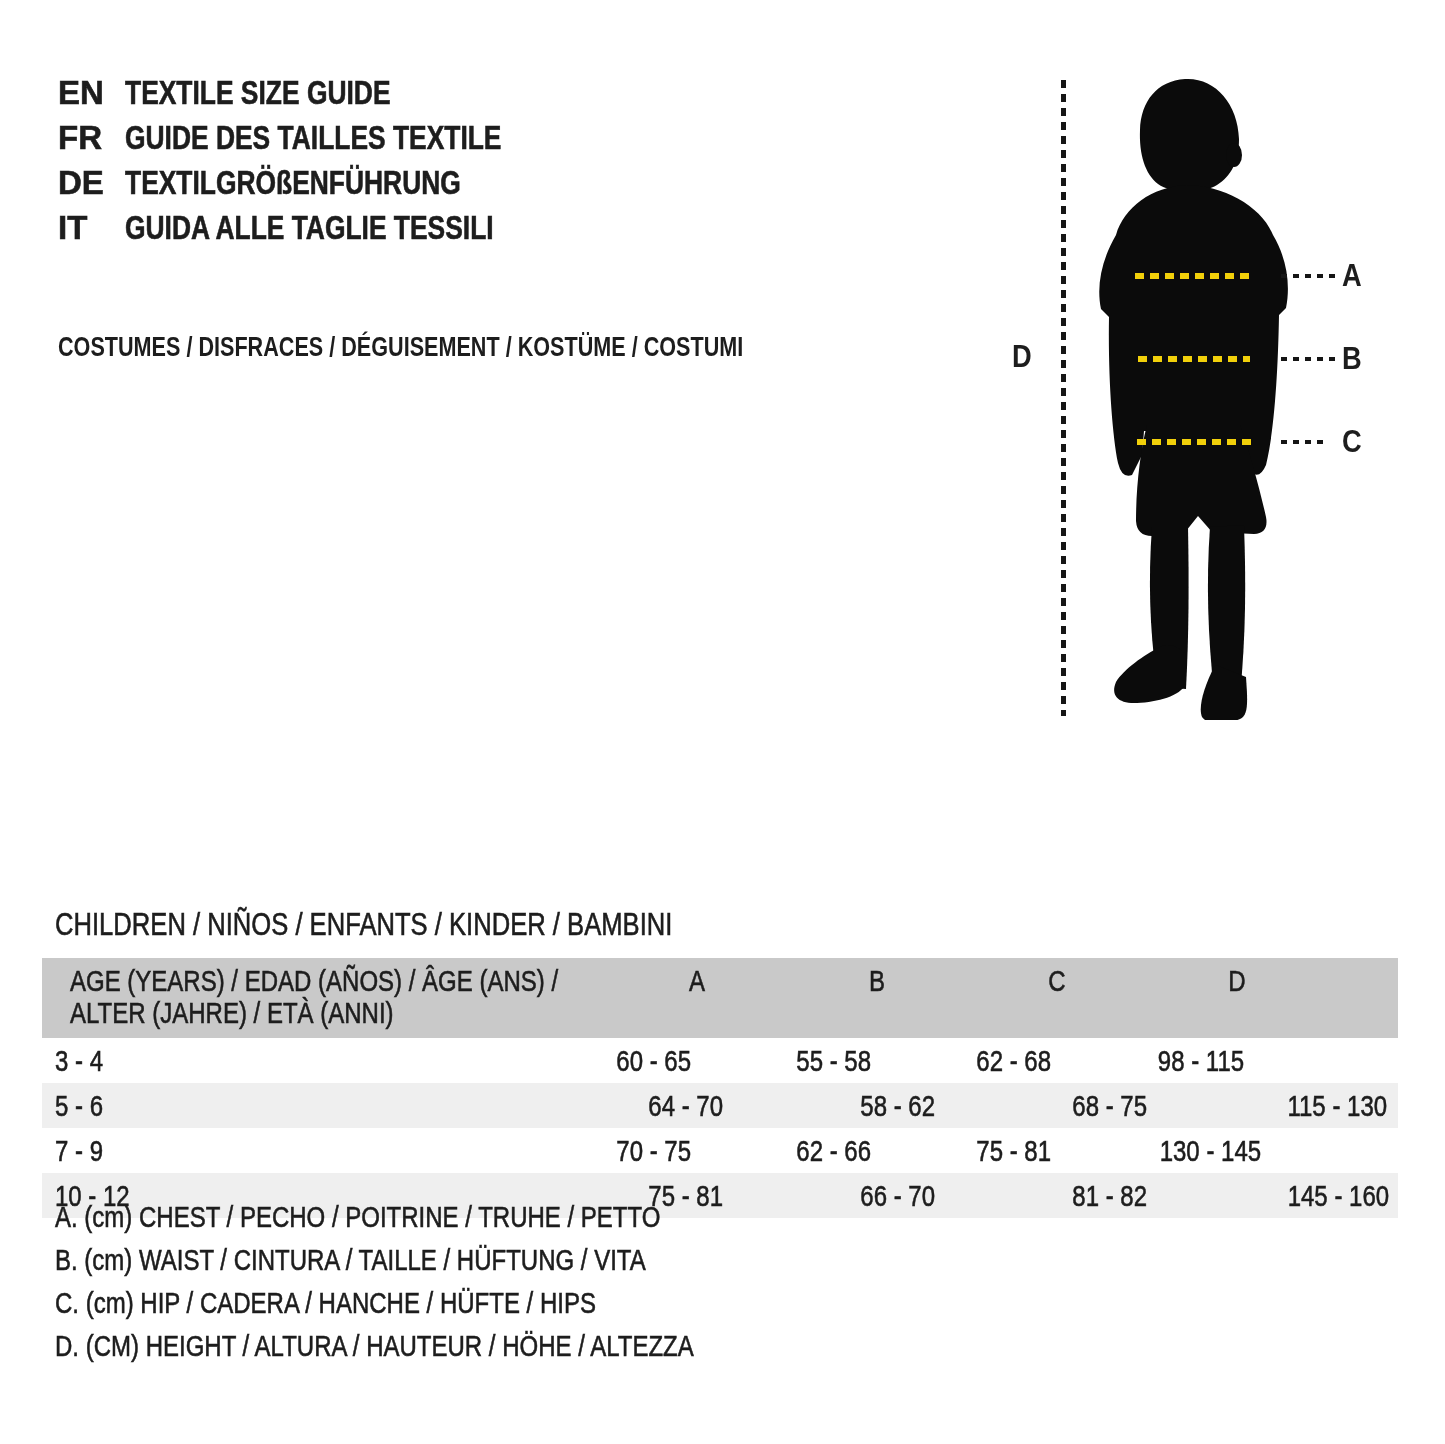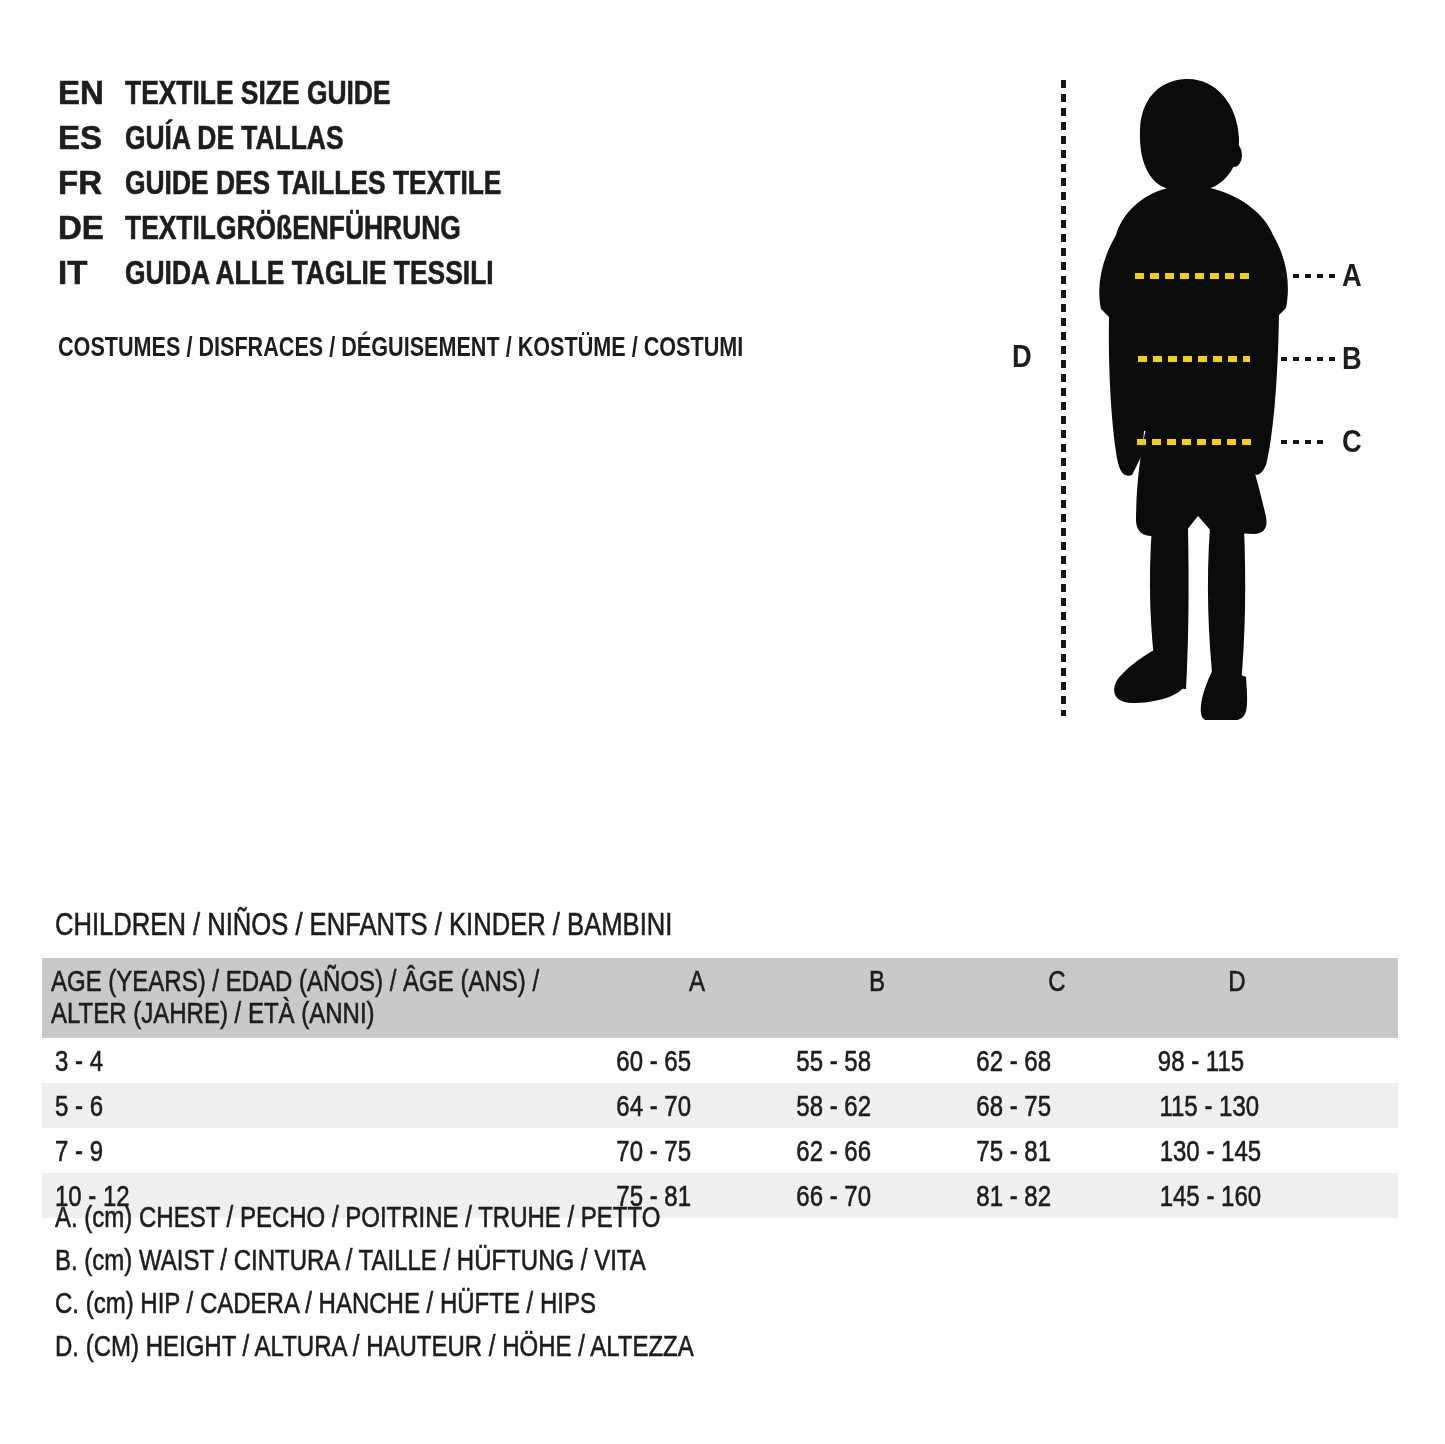--- a/index.html
+++ b/index.html
@@ -82,10 +82,6 @@
       <span class="cl med">TEXTILE SIZE GUIDE</span>
     </div>
     <div class="lang-row">
-      <span class="med">ES</span>
-      <span class="cl med">GUÍA DE TALLAS</span>
-    </div>
-    <div class="lang-row">
       <span class="med">FR</span>
       <span class="cl med">GUIDE DES TAILLES TEXTILE</span>
     </div>

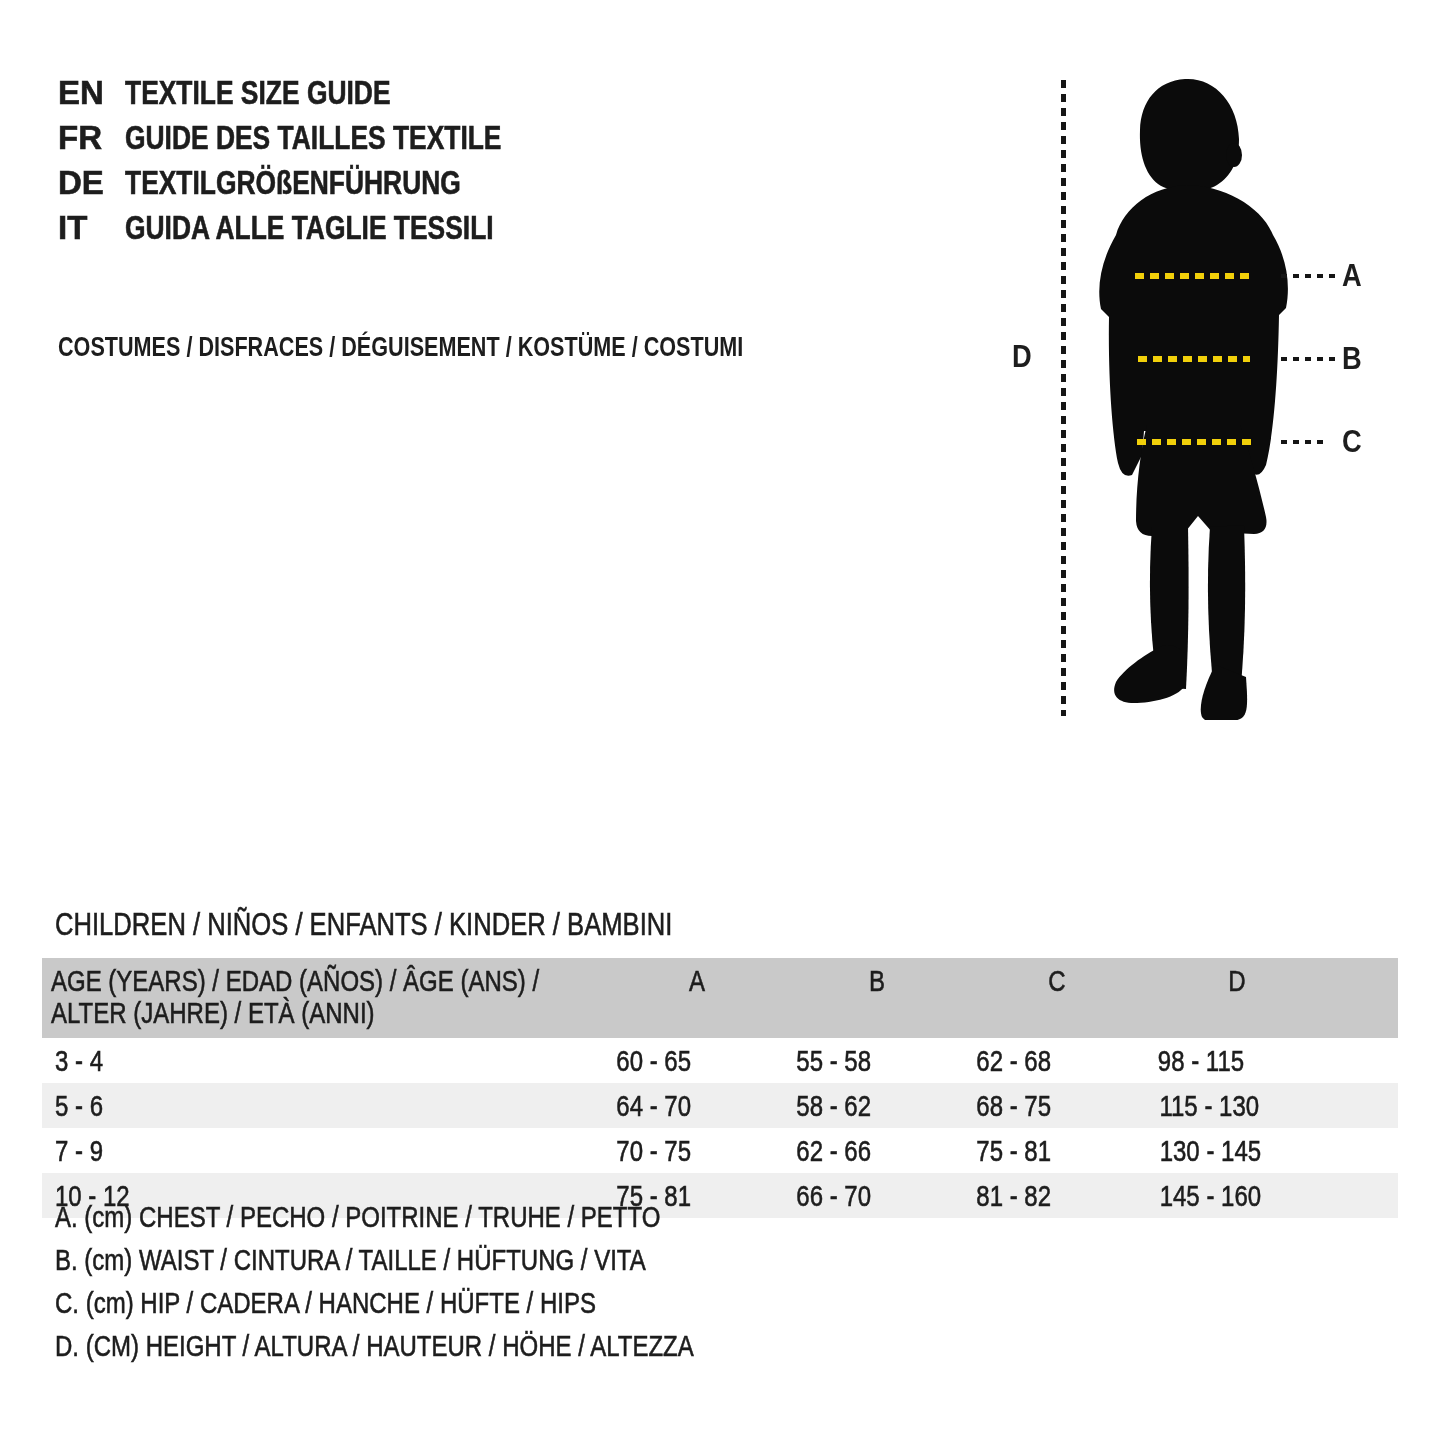--- a/index.html
+++ b/index.html
@@ -60,7 +60,7 @@
   .size-table{position:absolute;left:42px;top:958px;width:1356px;font-size:30px;}
   .thead{display:grid;grid-template-columns:565px 180px 180px 180px 180px 1fr;
     background:var(--hdr-bg);padding:7px 0 9px;}
-  .age-head{padding-left:9px;line-height:32px;}
+  .age-head{padding-left:28px;line-height:32px;}
   .col-letter{text-align:center;line-height:32px;}
   .trow{display:grid;grid-template-columns:565px 180px 180px 180px 180px 1fr;height:45px;align-items:center;}
   .trow.alt{background:var(--alt-bg);}

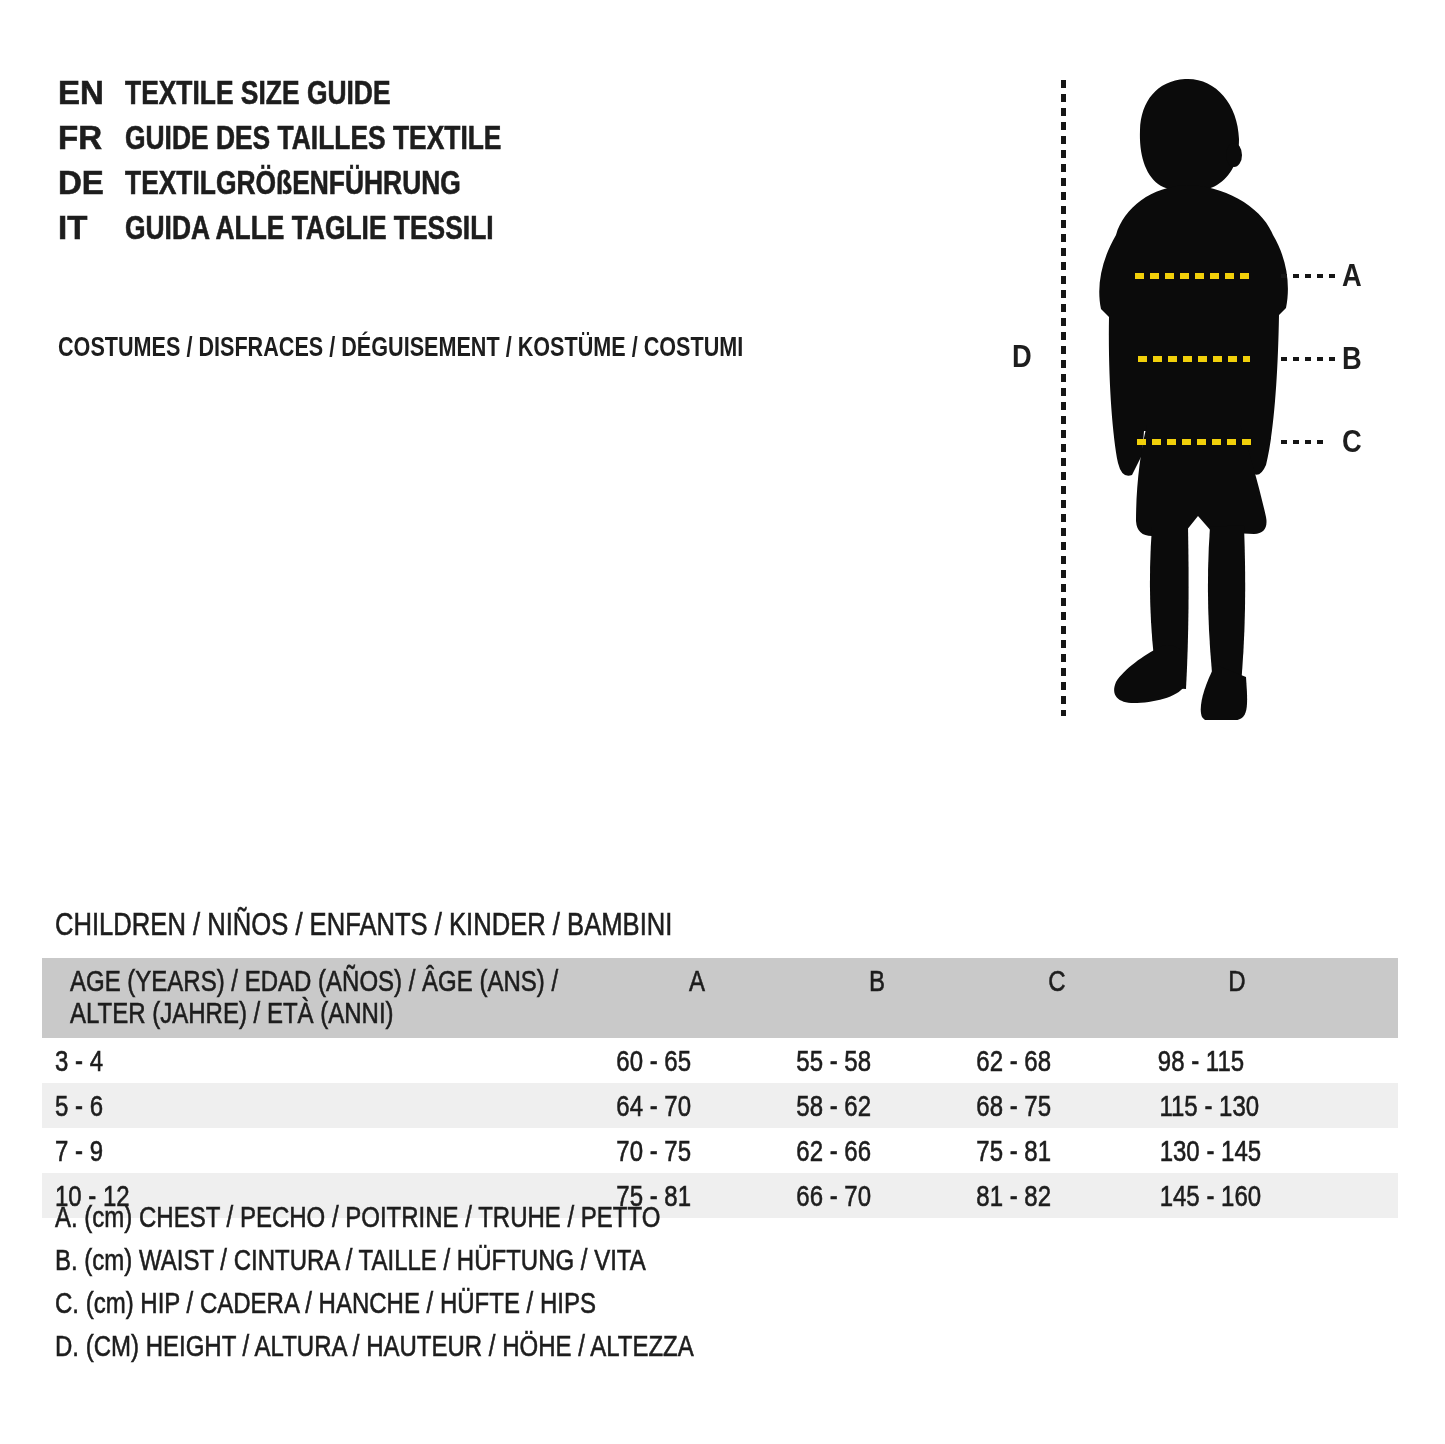--- a/index.html
+++ b/index.html
@@ -63,7 +63,7 @@
   .age-head{padding-left:28px;line-height:32px;}
   .col-letter{text-align:center;line-height:32px;}
   .trow{display:grid;grid-template-columns:565px 180px 180px 180px 180px 1fr;height:45px;align-items:center;}
-  .trow.alt{background:var(--alt-bg);}
+  .trow.alt{background:var(--alt-bg);gap:32px;}
   .age-cell{padding-left:13px;}
   .num-cell{}
 

